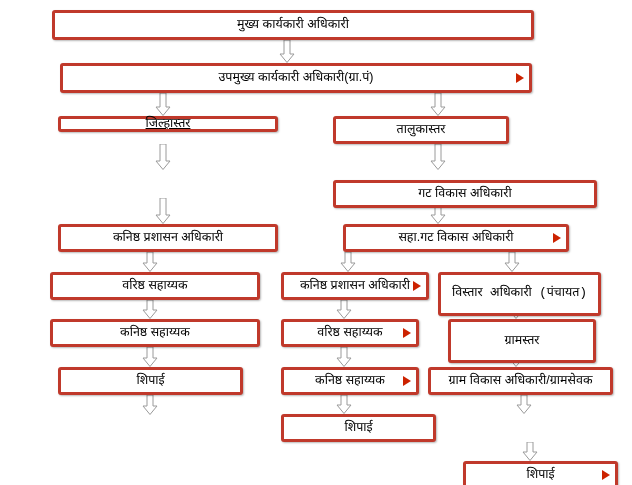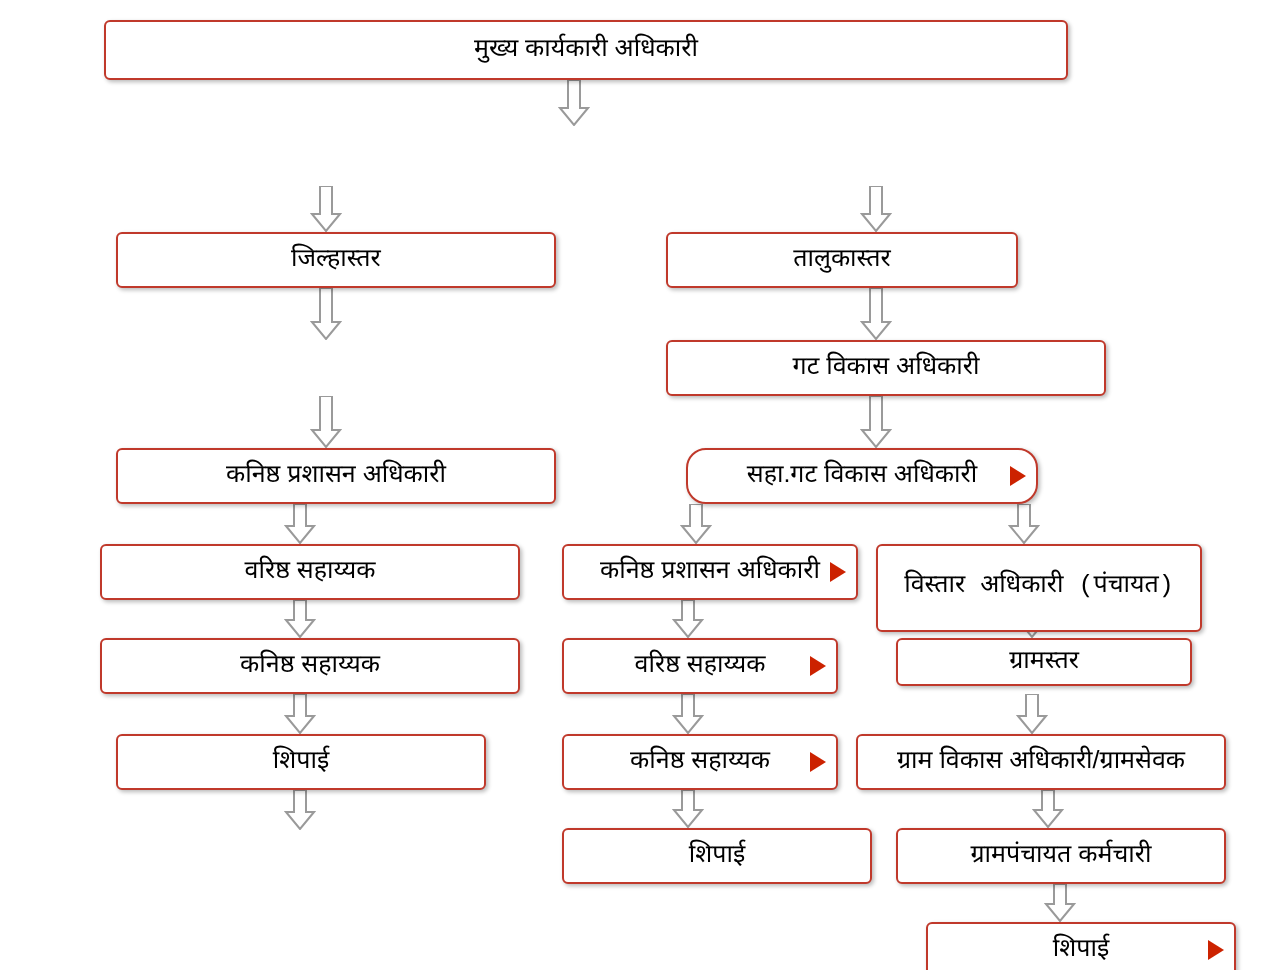--- a/index.html
+++ b/index.html
@@ -20,7 +20,7 @@
   .node {
     position: absolute;
     box-sizing: border-box;
-    border: 1px solid #0f766e;
+    border: 3px solid #0f766e;
     background: #ffffff;
     border-radius: 3px;
     box-shadow: 1px 1px 2px rgba(0,0,0,0.28);

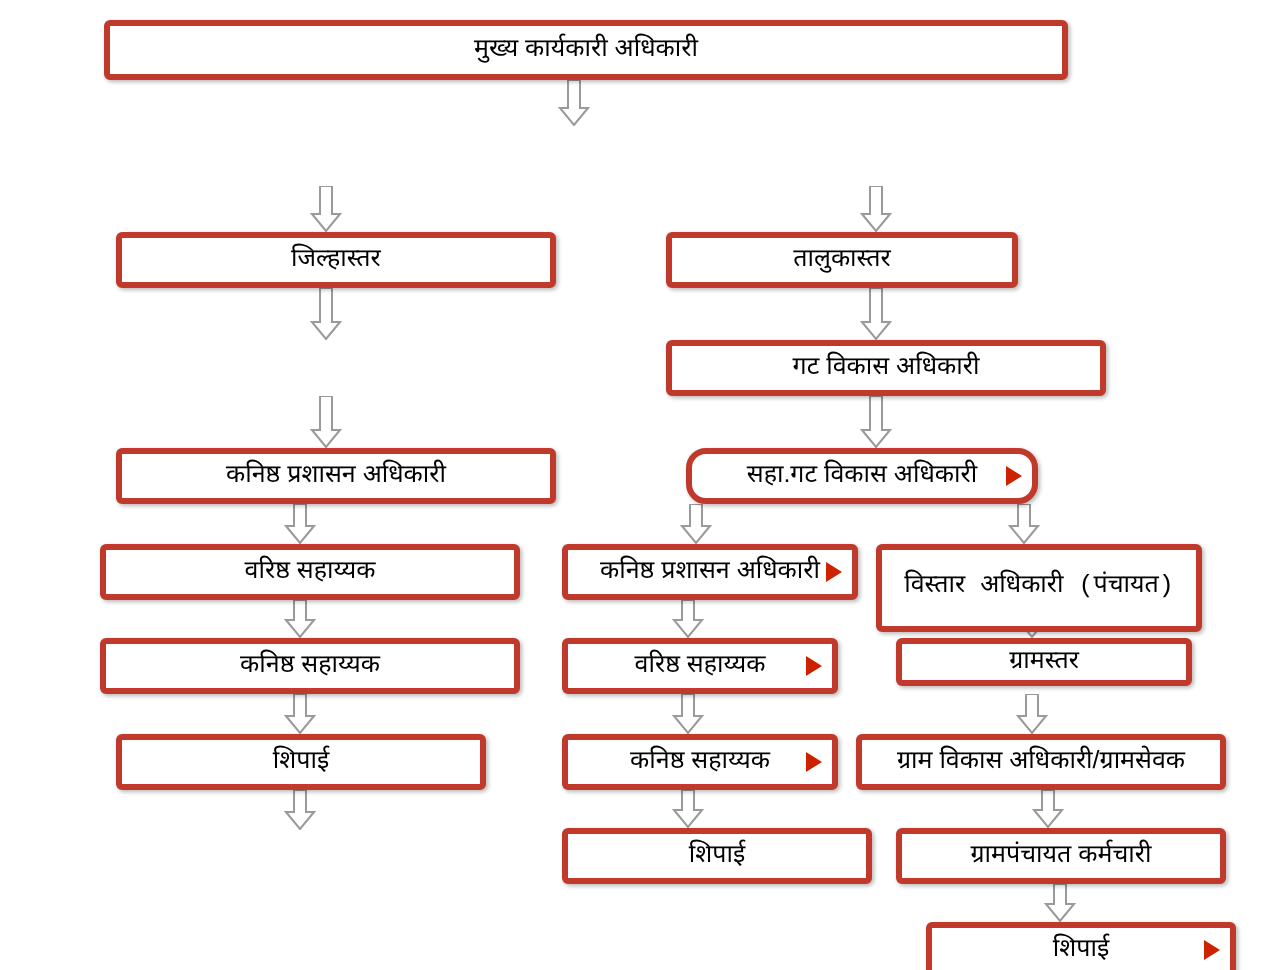--- a/index.html
+++ b/index.html
@@ -165,6 +165,10 @@
     <div class="node" style="left: 52px; top: 10px; width: 482px; height: 30px; border-color: rgb(192, 57, 43);">
       <span class="label">मुख्य कार्यकारी अधिकारी</span>
     </div>
+    <div class="node has-marker" style="left: 60px; top: 63px; width: 472px; height: 30px; border-color: rgb(192, 57, 43);">
+      <span class="label">उपमुख्य कार्यकारी अधिकारी(ग्रा.पं)</span>
+      <span class="marker" style="border-left-color: rgb(204, 34, 0);"></span>
+    </div>
     <div class="node" style="left: 58px; top: 116px; width: 220px; height: 28px; border-color: rgb(192, 57, 43);">
       <span class="label">जिल्हास्तर</span>
     </div>

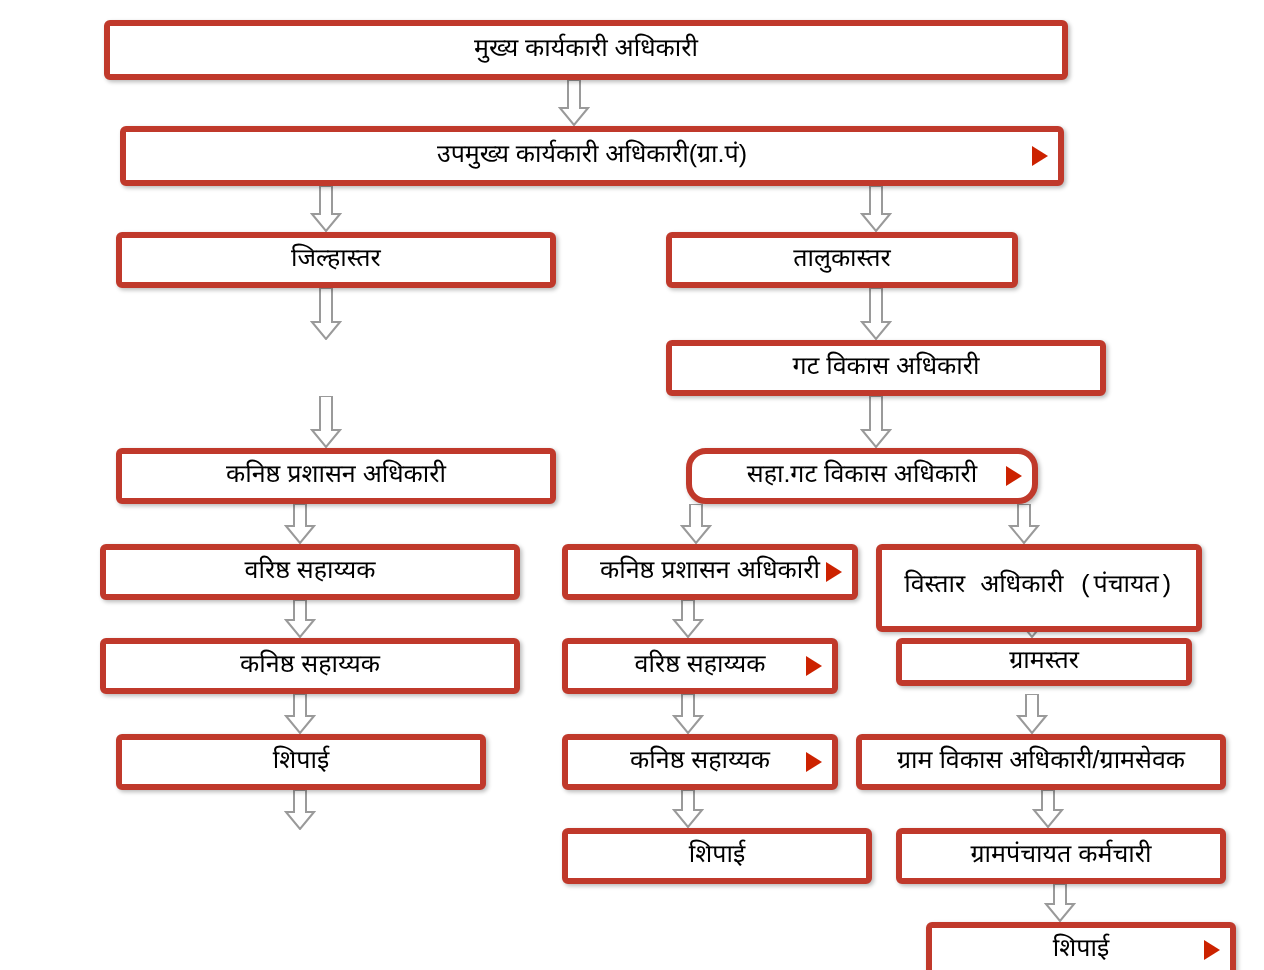--- a/index.html
+++ b/index.html
@@ -169,7 +169,7 @@
       <span class="label">उपमुख्य कार्यकारी अधिकारी(ग्रा.पं)</span>
       <span class="marker" style="border-left-color: rgb(204, 34, 0);"></span>
     </div>
-    <div class="node" style="left: 58px; top: 116px; width: 220px; height: 28px; border-color: rgb(192, 57, 43);">
+    <div class="node" style="left: 58px; top: 116px; width: 220px; height: 16px; border-color: rgb(192, 57, 43); text-decoration: underline;">
       <span class="label">जिल्हास्तर</span>
     </div>
     <div class="node" style="left: 333px; top: 116px; width: 176px; height: 28px; border-color: rgb(192, 57, 43);">

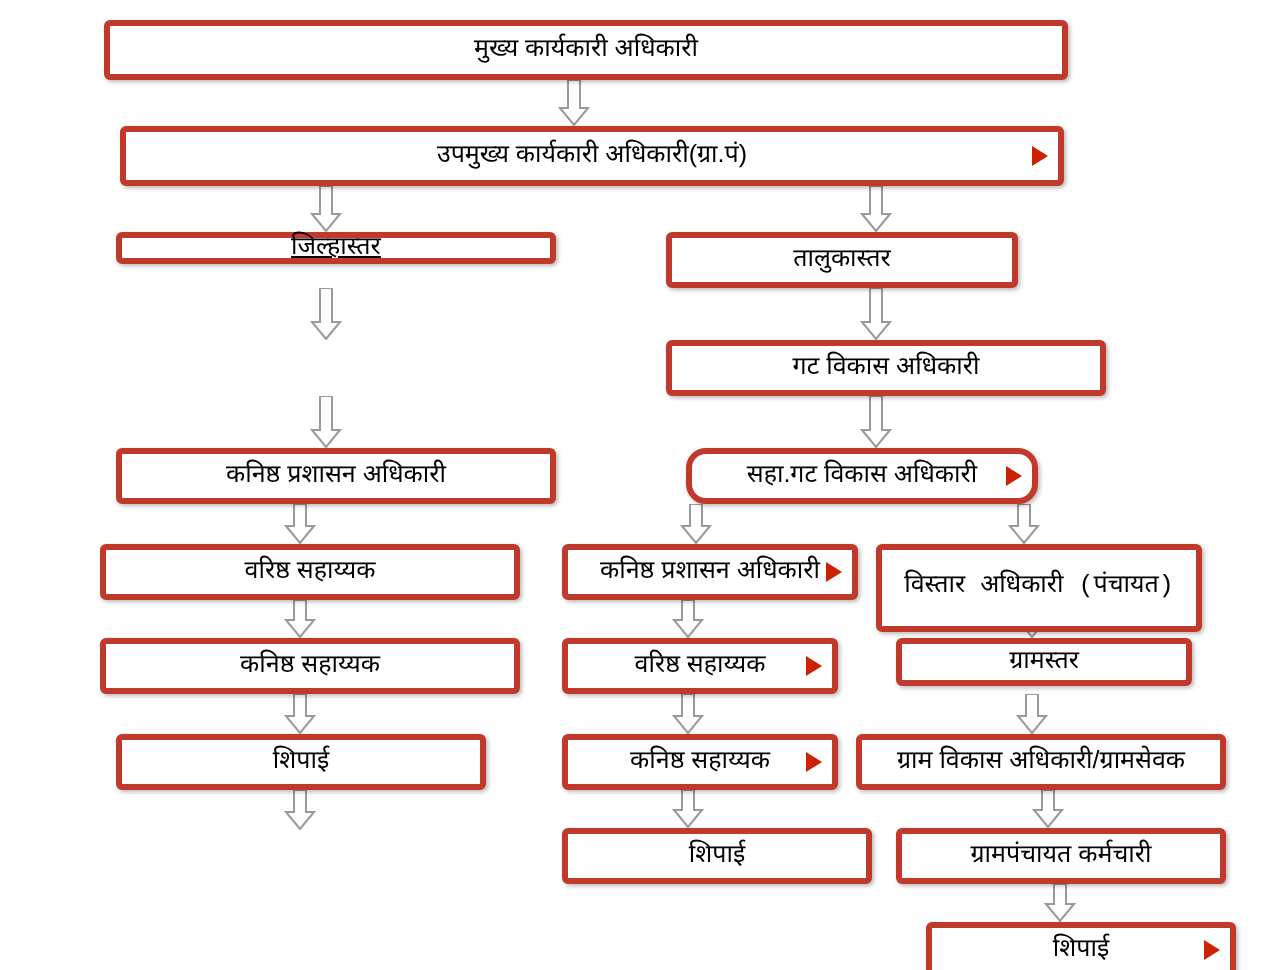--- a/index.html
+++ b/index.html
@@ -175,7 +175,7 @@
     <div class="node" style="left: 333px; top: 116px; width: 176px; height: 28px; border-color: rgb(192, 57, 43);">
       <span class="label">तालुकास्तर</span>
     </div>
-    <div class="node" style="left: 333px; top: 170px; width: 220px; height: 28px; border-color: rgb(192, 57, 43); align-items: center;">
+    <div class="node" style="left: 333px; top: 180px; width: 264px; height: 28px; border-color: rgb(192, 57, 43); align-items: center;">
       <span class="label">गट विकास अधिकारी</span>
     </div>
     <div class="node" style="left: 58px; top: 224px; width: 220px; height: 28px; border-color: rgb(192, 57, 43);">

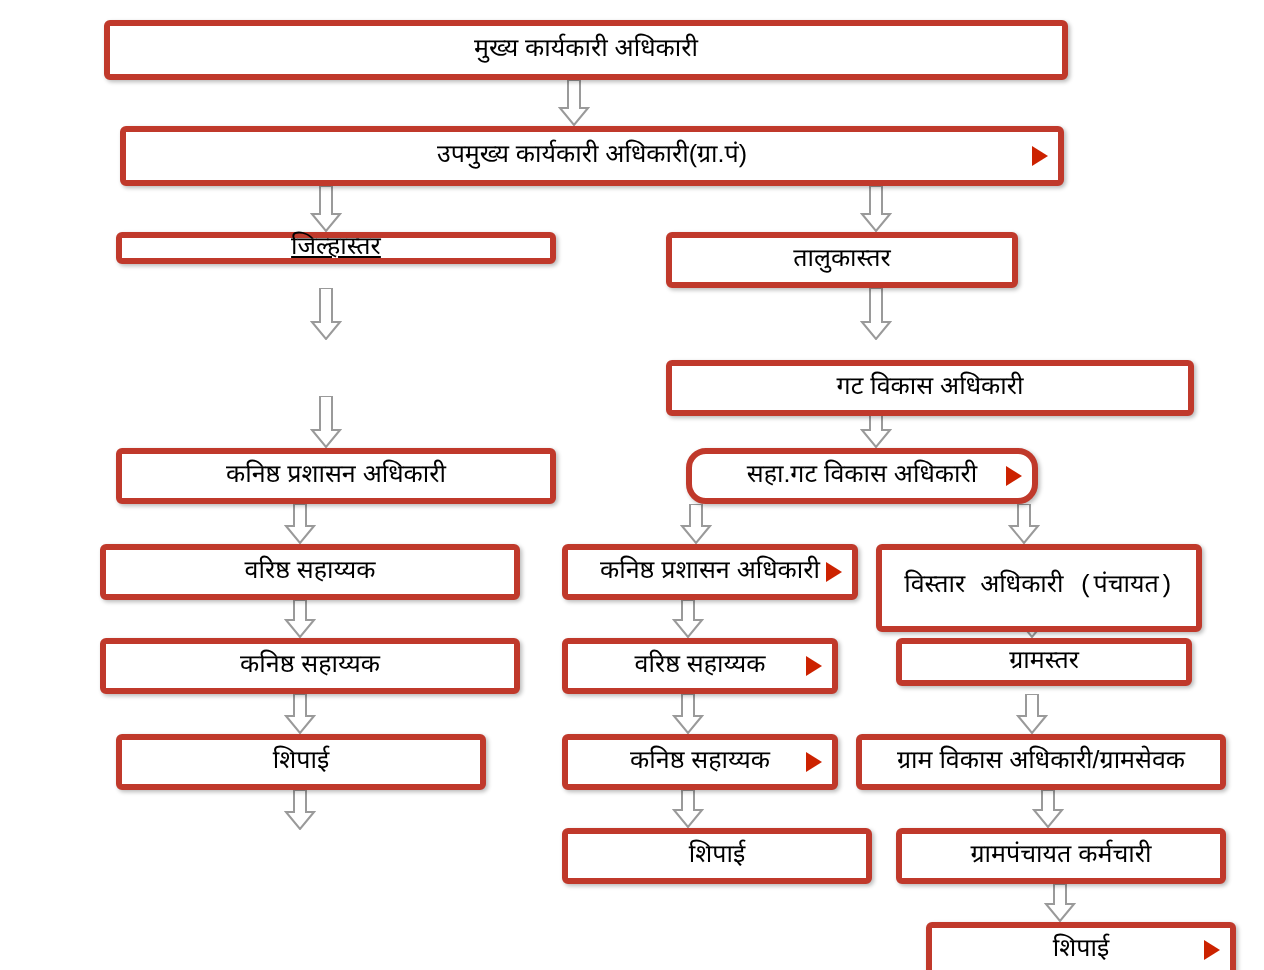--- a/index.html
+++ b/index.html
@@ -181,7 +181,7 @@
     <div class="node" style="left: 58px; top: 224px; width: 220px; height: 28px; border-color: rgb(192, 57, 43);">
       <span class="label">कनिष्ठ प्रशासन अधिकारी</span>
     </div>
-    <div class="node has-marker" style="left: 343px; top: 224px; width: 176px; height: 28px; border-color: rgb(192, 57, 43); border-radius: 10px;">
+    <div class="node has-marker" style="left: 343px; top: 224px; width: 226px; height: 28px; border-color: rgb(192, 57, 43);">
       <span class="label">सहा.गट विकास अधिकारी</span>
       <span class="marker" style="border-left-color: rgb(204, 34, 0);"></span>
     </div>

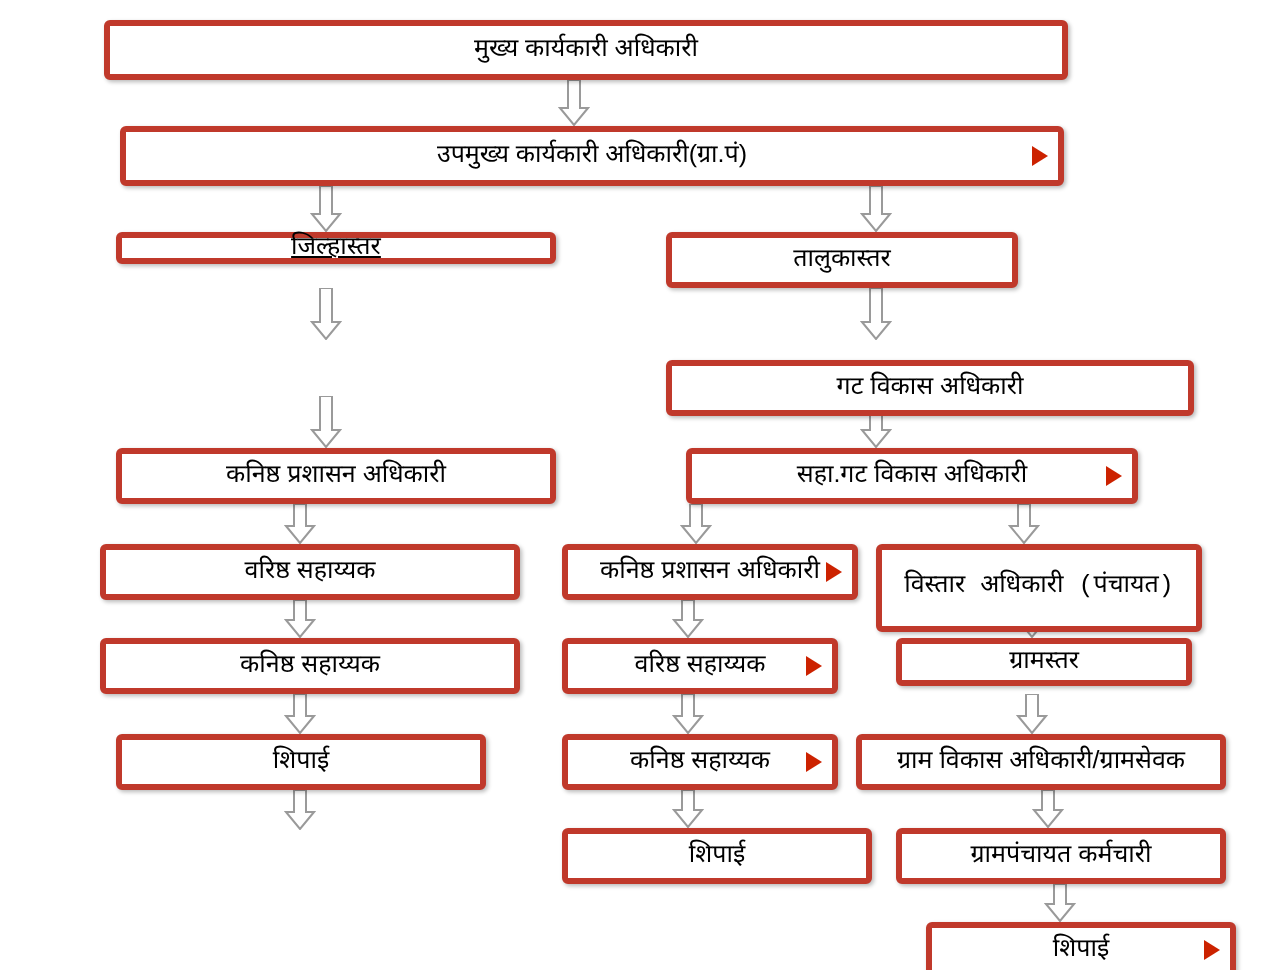--- a/index.html
+++ b/index.html
@@ -202,7 +202,7 @@
       <span class="label">वरिष्ठ सहाय्यक</span>
       <span class="marker" style="border-left-color: rgb(204, 34, 0);"></span>
     </div>
-    <div class="node" style="left: 448px; top: 319px; width: 148px; height: 24px; border-color: rgb(192, 57, 43);">
+    <div class="node" style="left: 448px; top: 319px; width: 148px; height: 44px; border-color: rgb(192, 57, 43);">
       <span class="label">ग्रामस्तर</span>
     </div>
     <div class="node" style="left: 58px; top: 367px; width: 185px; height: 28px; border-color: rgb(192, 57, 43);">

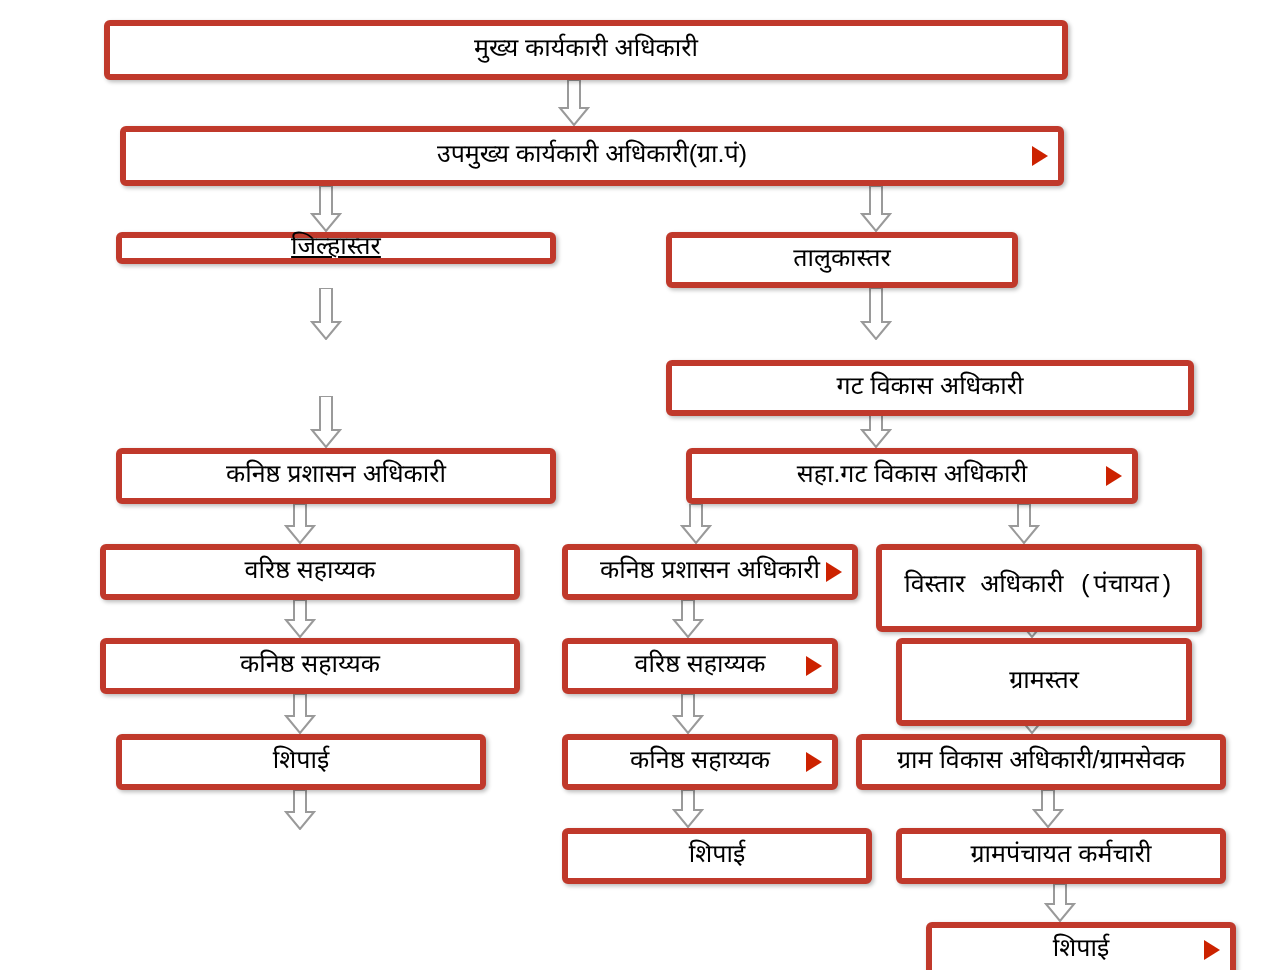--- a/index.html
+++ b/index.html
@@ -218,9 +218,6 @@
     <div class="node" style="left: 281px; top: 414px; width: 155px; height: 28px; border-color: rgb(192, 57, 43);">
       <span class="label">शिपाई</span>
     </div>
-    <div class="node" style="left: 448px; top: 414px; width: 165px; height: 28px; border-color: rgb(192, 57, 43);">
-      <span class="label">ग्रामपंचायत कर्मचारी</span>
-    </div>
     <div class="node has-marker" style="left: 463px; top: 461px; width: 155px; height: 28px; border-color: rgb(192, 57, 43);">
       <span class="label">शिपाई</span>
       <span class="marker" style="border-left-color: rgb(204, 34, 0);"></span>

